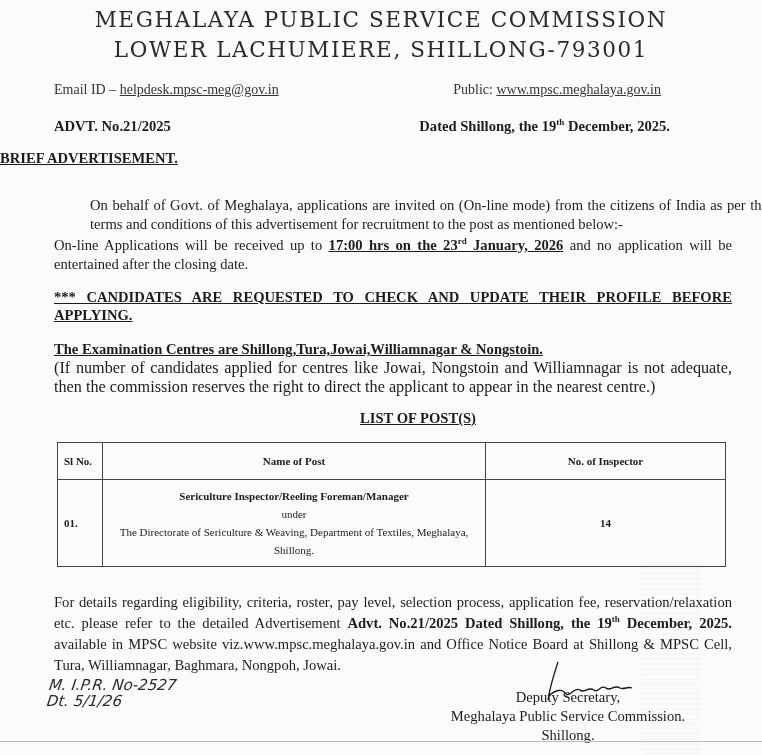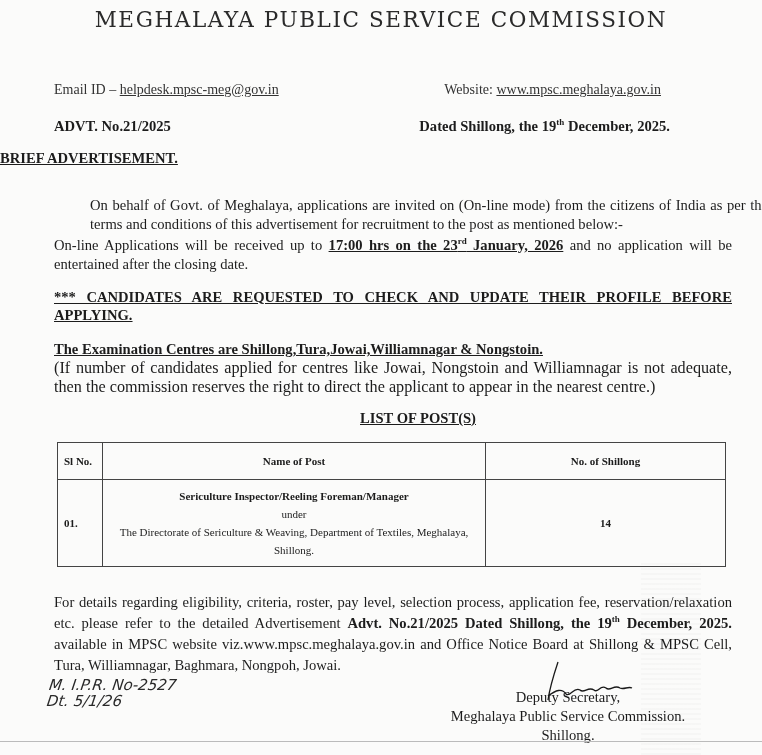--- a/index.html
+++ b/index.html
@@ -68,6 +68,7 @@
 <div class="page">
 
   <div class="hdr hdr1">MEGHALAYA PUBLIC SERVICE COMMISSION</div>
+  <div class="hdr hdr2">LOWER LACHUMIERE, SHILLONG-793001</div>
 
   <div class="line email">
     <span>Email ID – </span><span class="ul">helpdesk.mpsc-meg@gov.in</span>

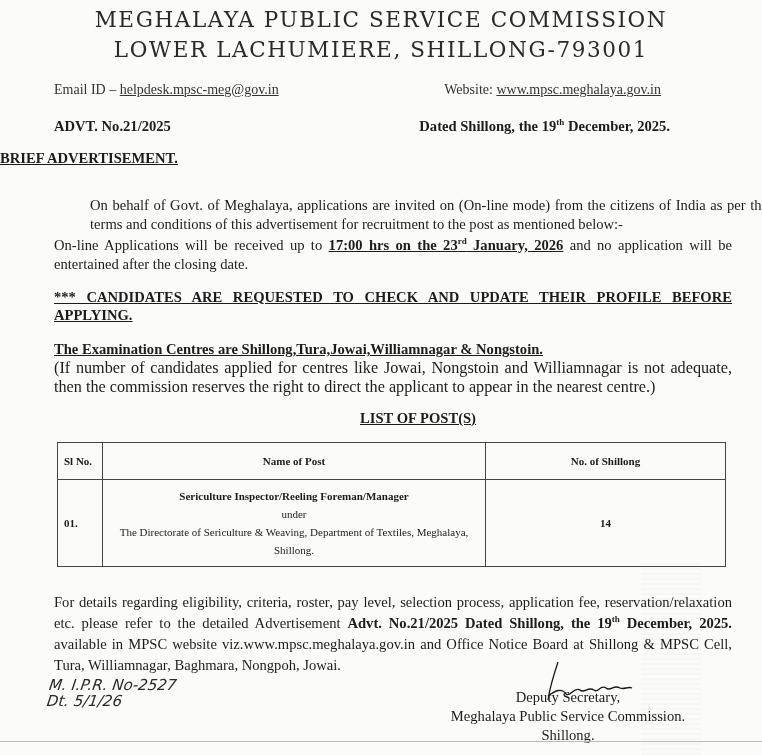--- a/index.html
+++ b/index.html
@@ -74,7 +74,7 @@
     <span>Email ID – </span><span class="ul">helpdesk.mpsc-meg@gov.in</span>
   </div>
   <div class="line website">
-    <span>Website: </span><span class="ul">www.mpsc.meghalaya.gov.in</span>
+    <span>Public: </span><span class="ul">www.mpsc.meghalaya.gov.in</span>
   </div>
 
   <div class="line advt">ADVT. No.21/2025</div>

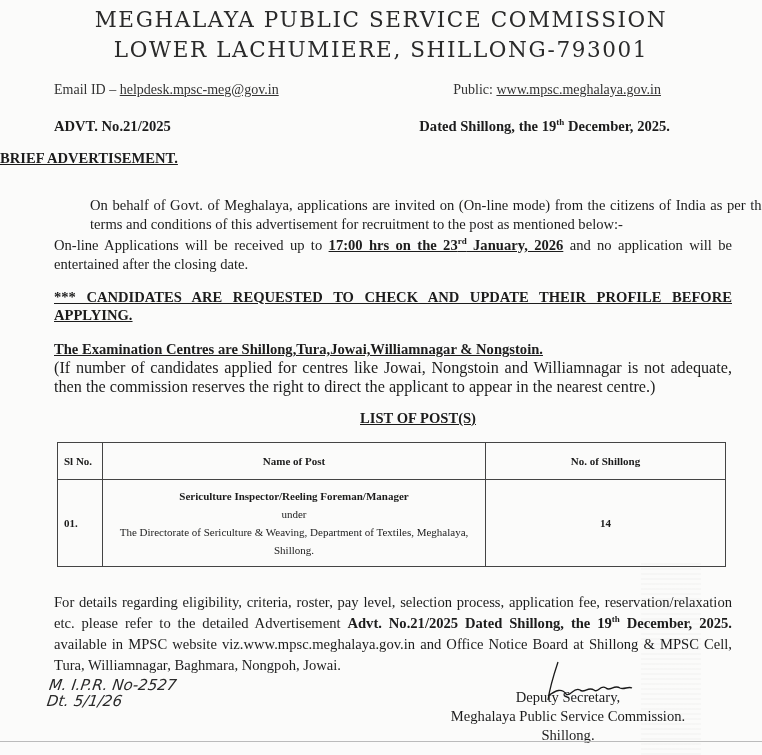--- a/index.html
+++ b/index.html
@@ -100,7 +100,7 @@
         <tr>
       <th class="c1">Sl No.</th>
       <th class="c2">Name of Post</th>
-      <th class="c3">No. of Shillong</th>
+      <th class="c3">No. of Inspector</th>
     </tr>
     <tr class="row1">
       <td class="c1 bold">01.</td>

